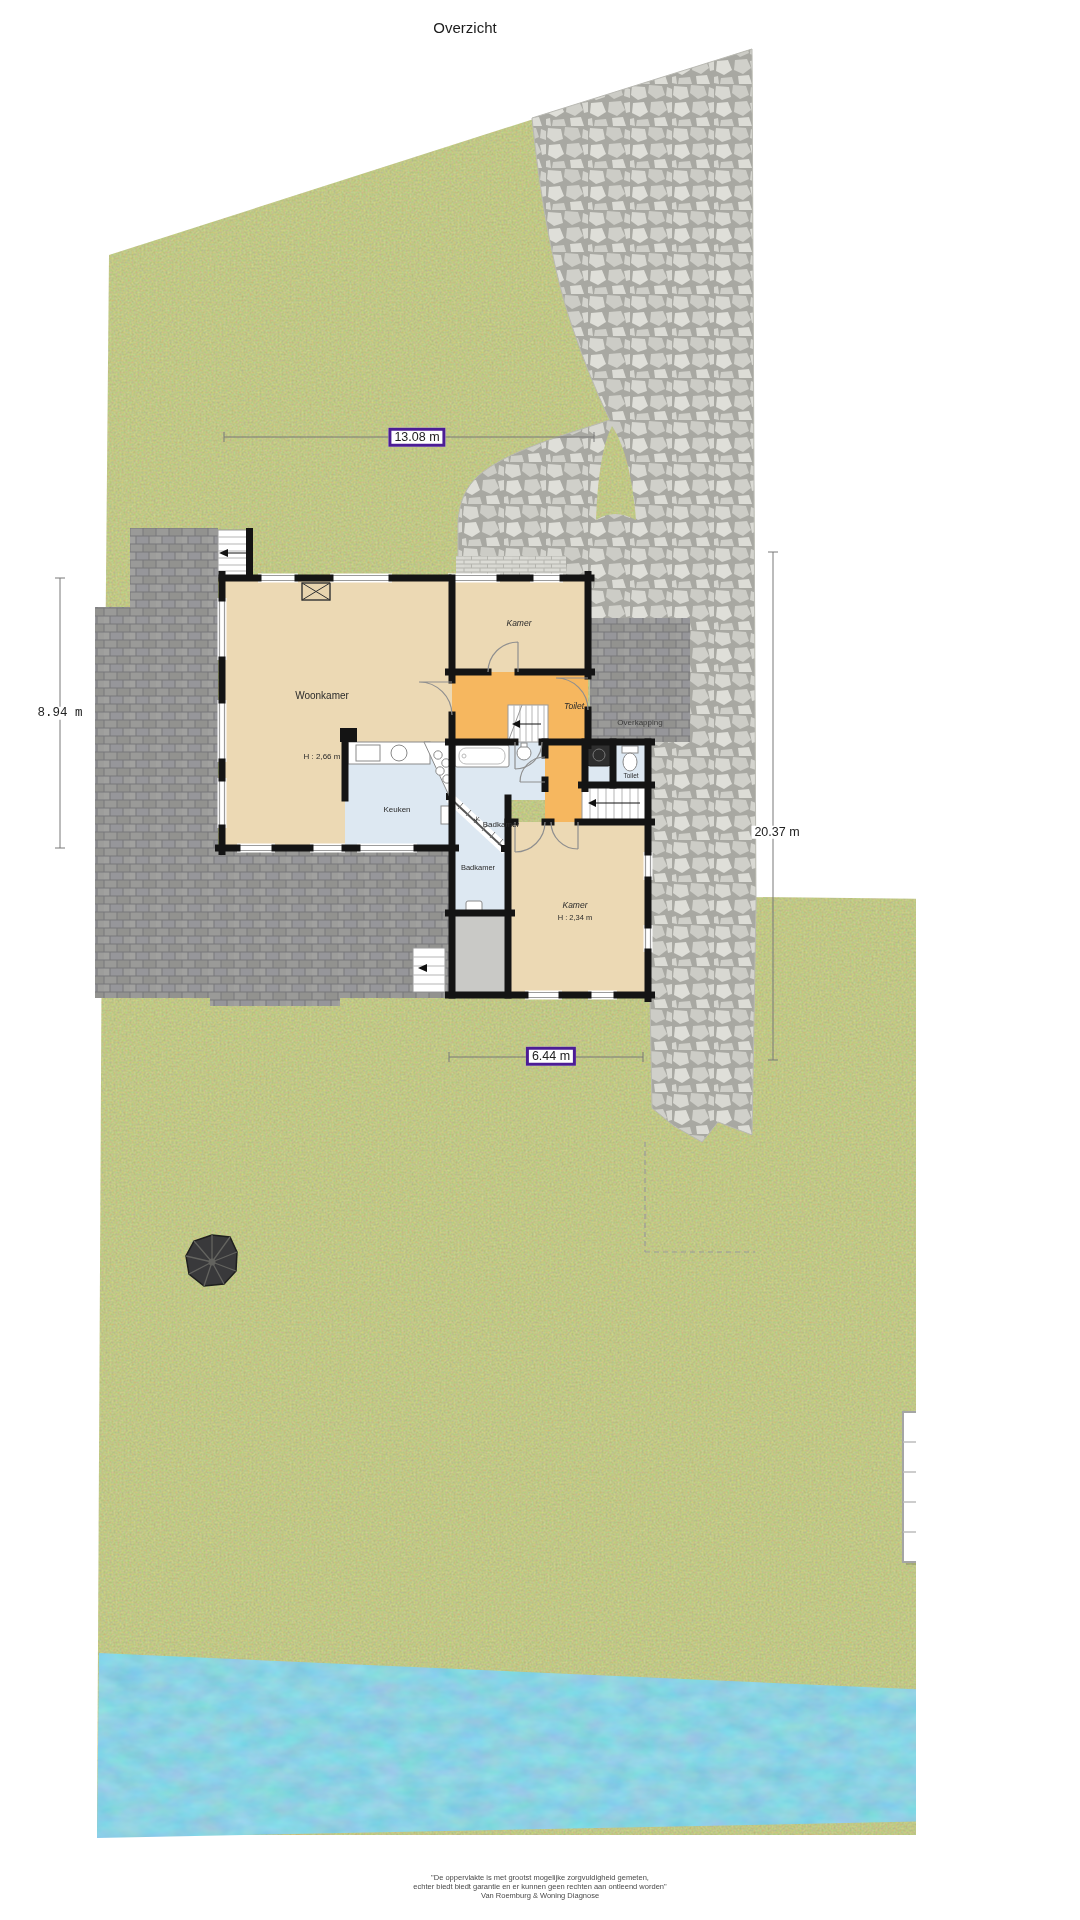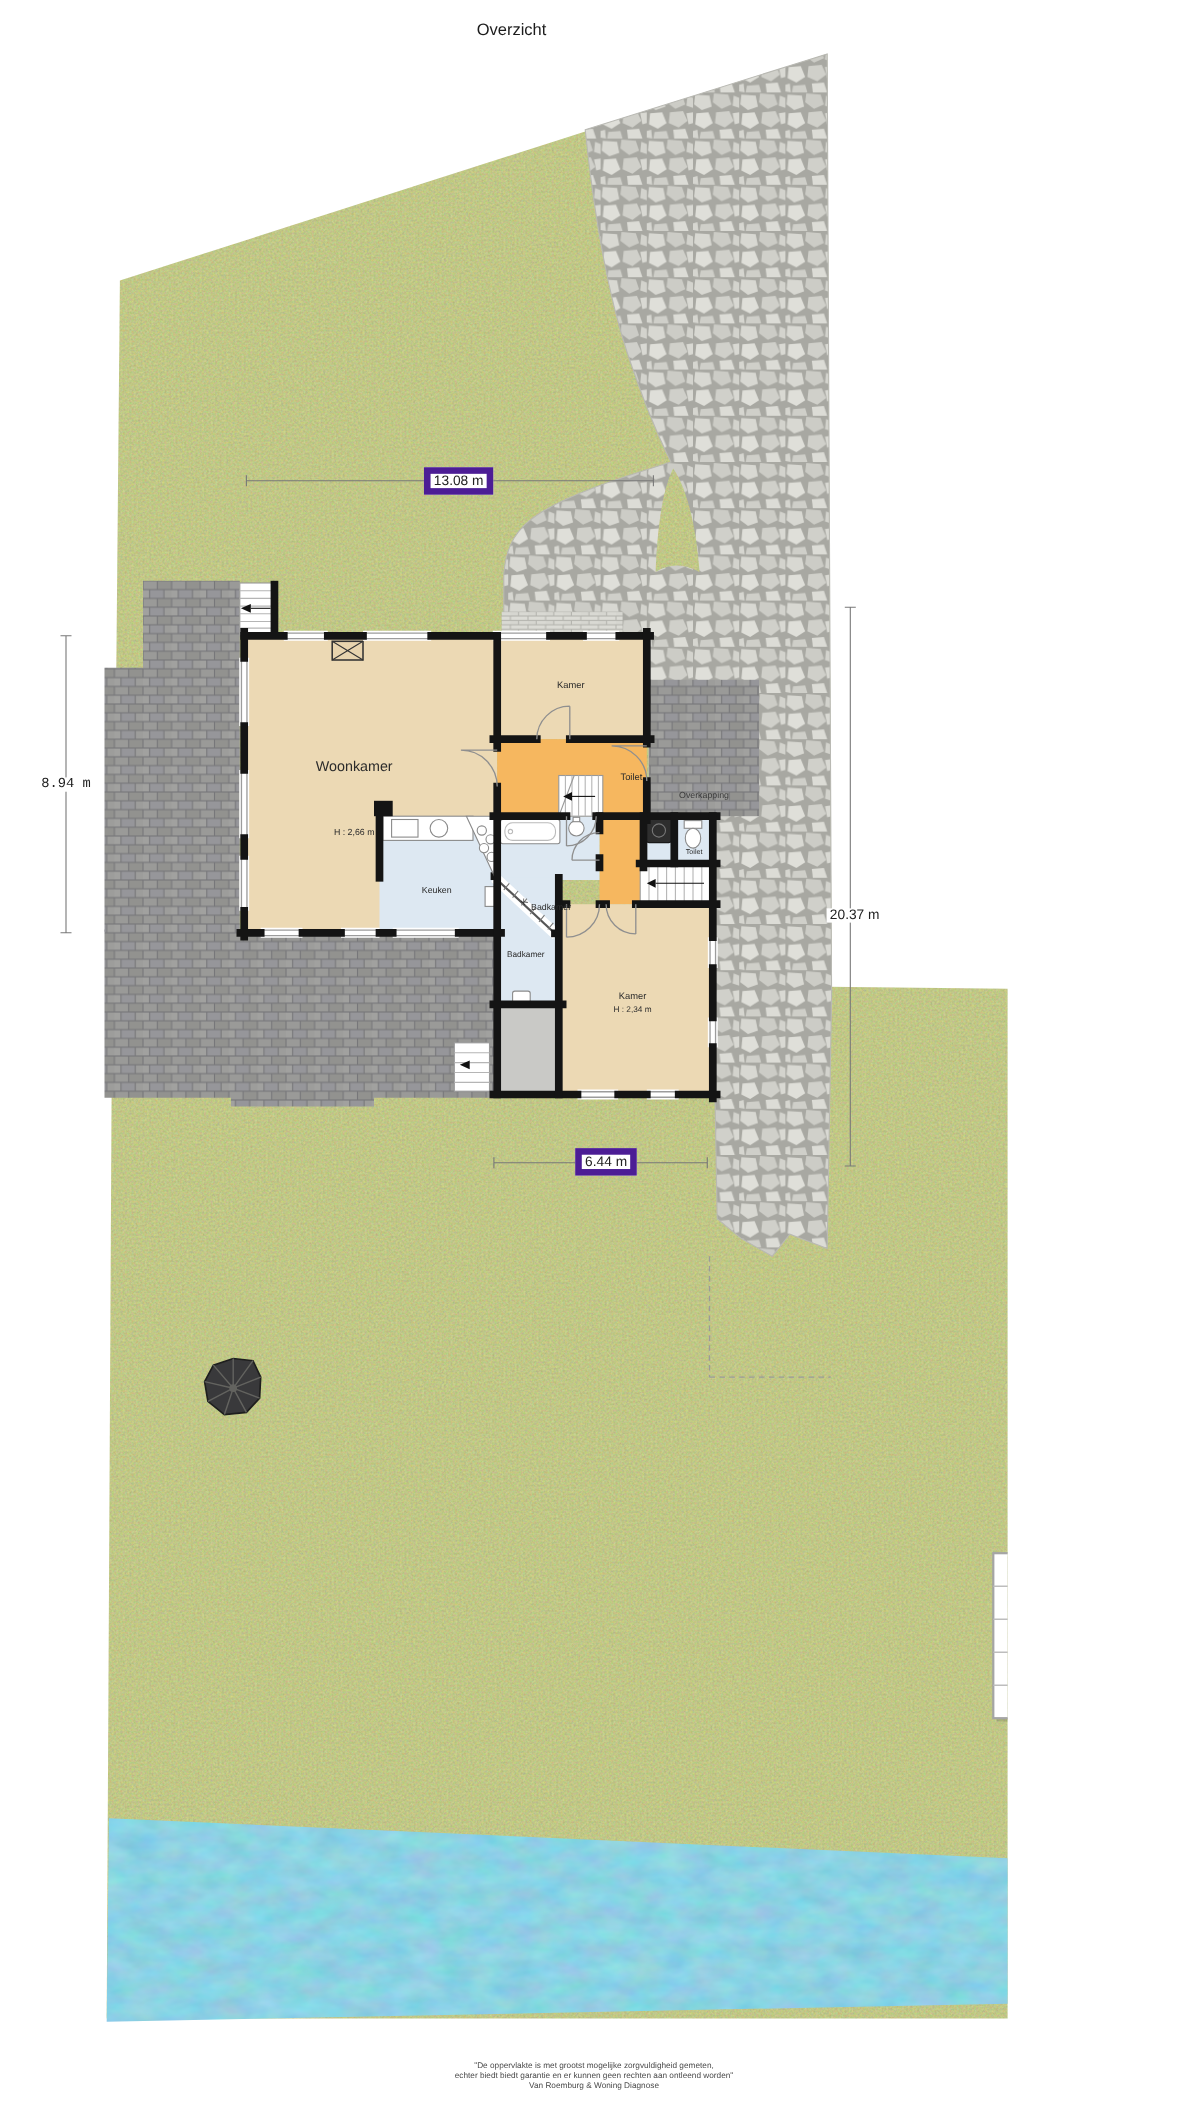--- a/index.html
+++ b/index.html
@@ -15,7 +15,7 @@
   .t-sm{font-size:7.5px;}
   .t-xs{font-size:6.5px;}
   .dim{font-size:12.5px;color:#222;background:#fff;padding:0 3px;}
-  .dim-box{border:6px solid #4c1d95;padding:0 3px;}
+  .dim-box{border:3px solid #4c1d95;padding:0 3px;}
   .foot{font-size:7.5px;color:#4a4a4a;}
   .rot{transform:translate(-50%,-50%) rotate(-43deg);}
 </style>

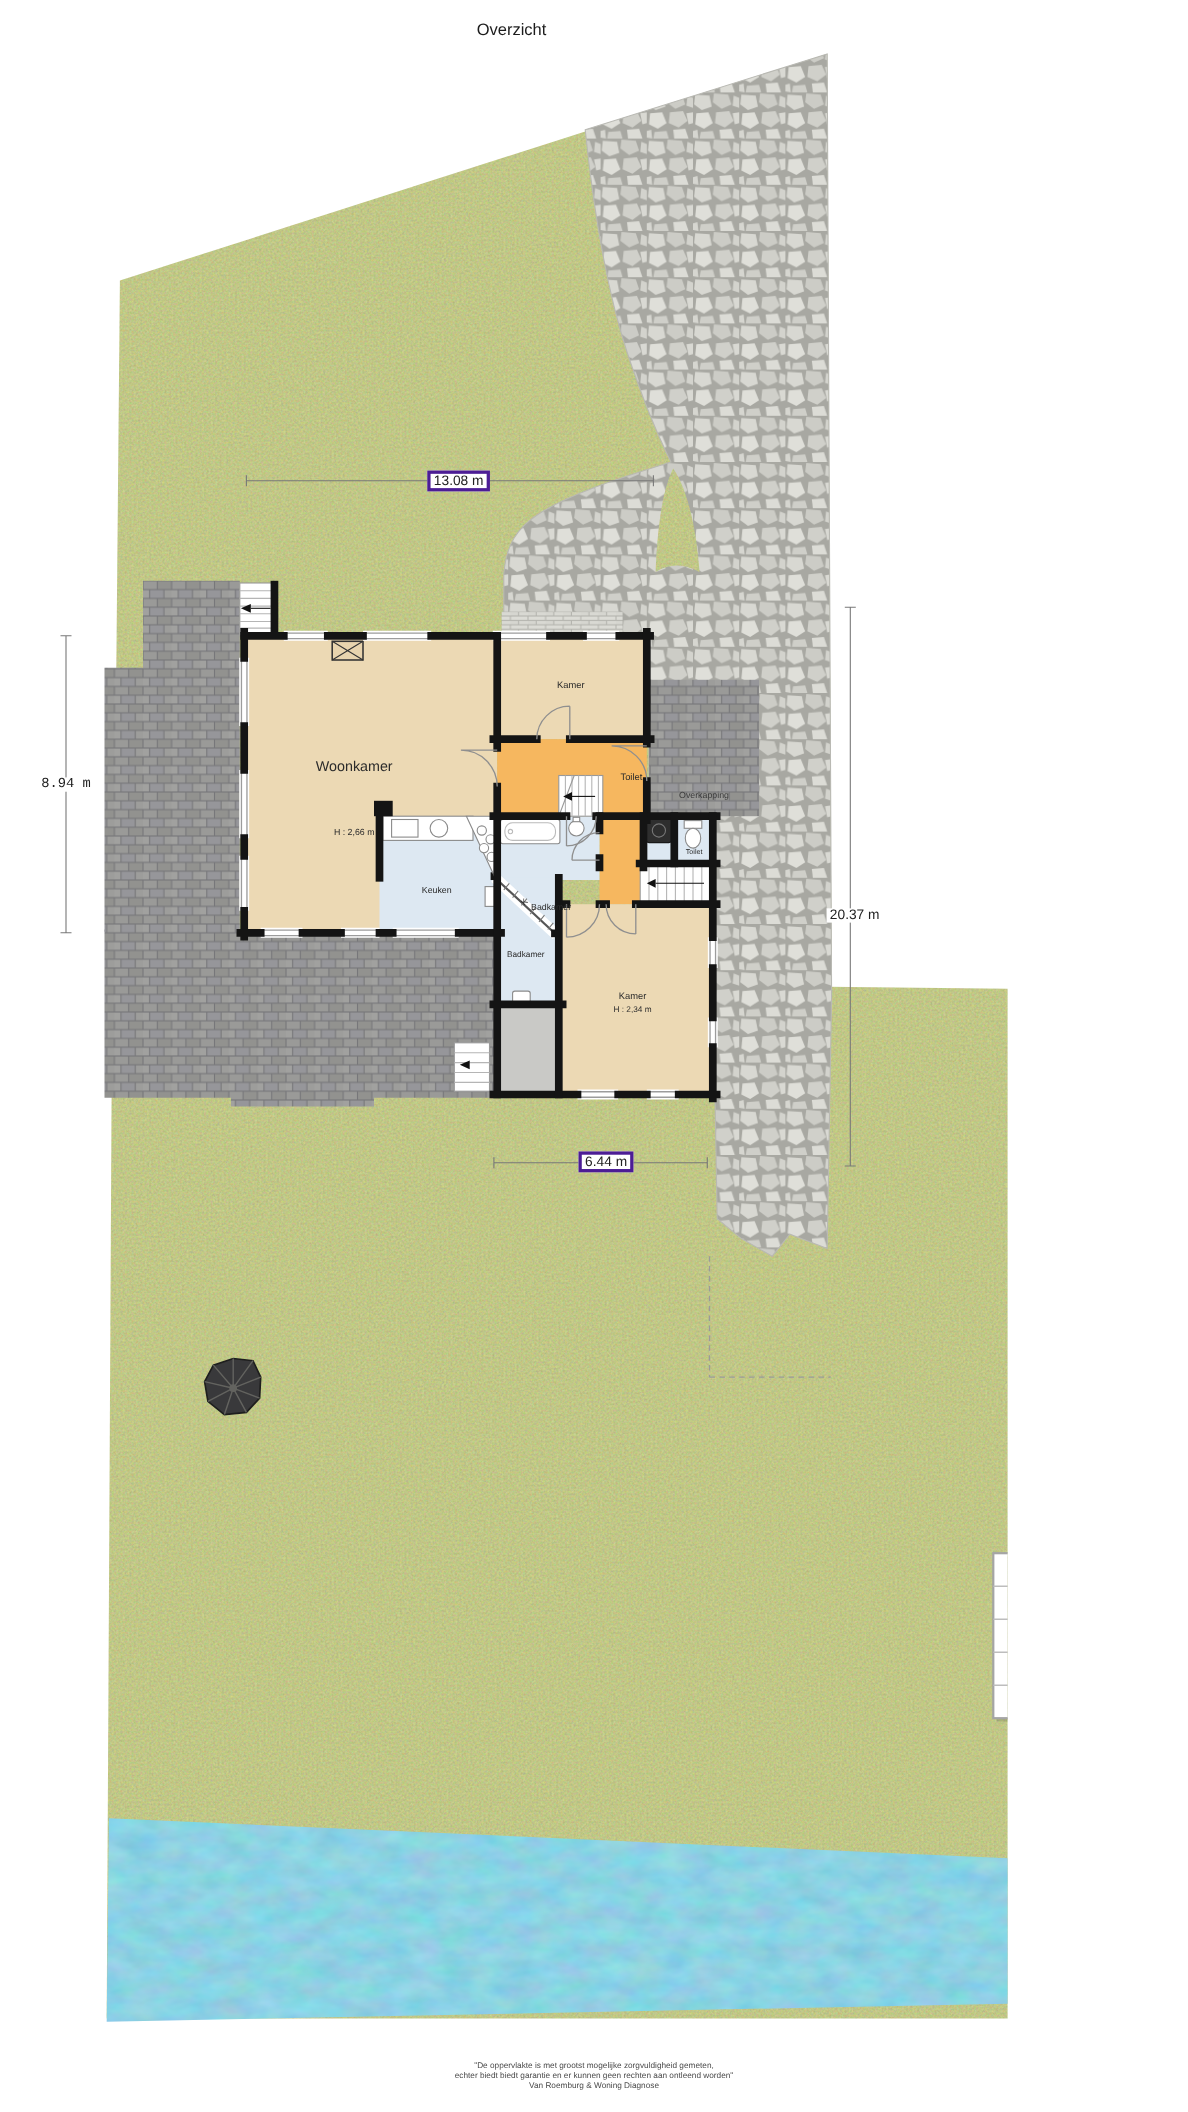--- a/index.html
+++ b/index.html
@@ -10,7 +10,7 @@
        font-family:"Liberation Sans",sans-serif;line-height:1;}
   .t-title{font-size:15px;color:#1c1c1c;}
   .t-room{font-size:13px;}
-  .t-room2{font-size:8.5px;}
+  .t-room2{font-size:8.5px;font-style:italic;}
   .t-sub{font-size:8px;margin-top:46px;}
   .t-sm{font-size:7.5px;}
   .t-xs{font-size:6.5px;}

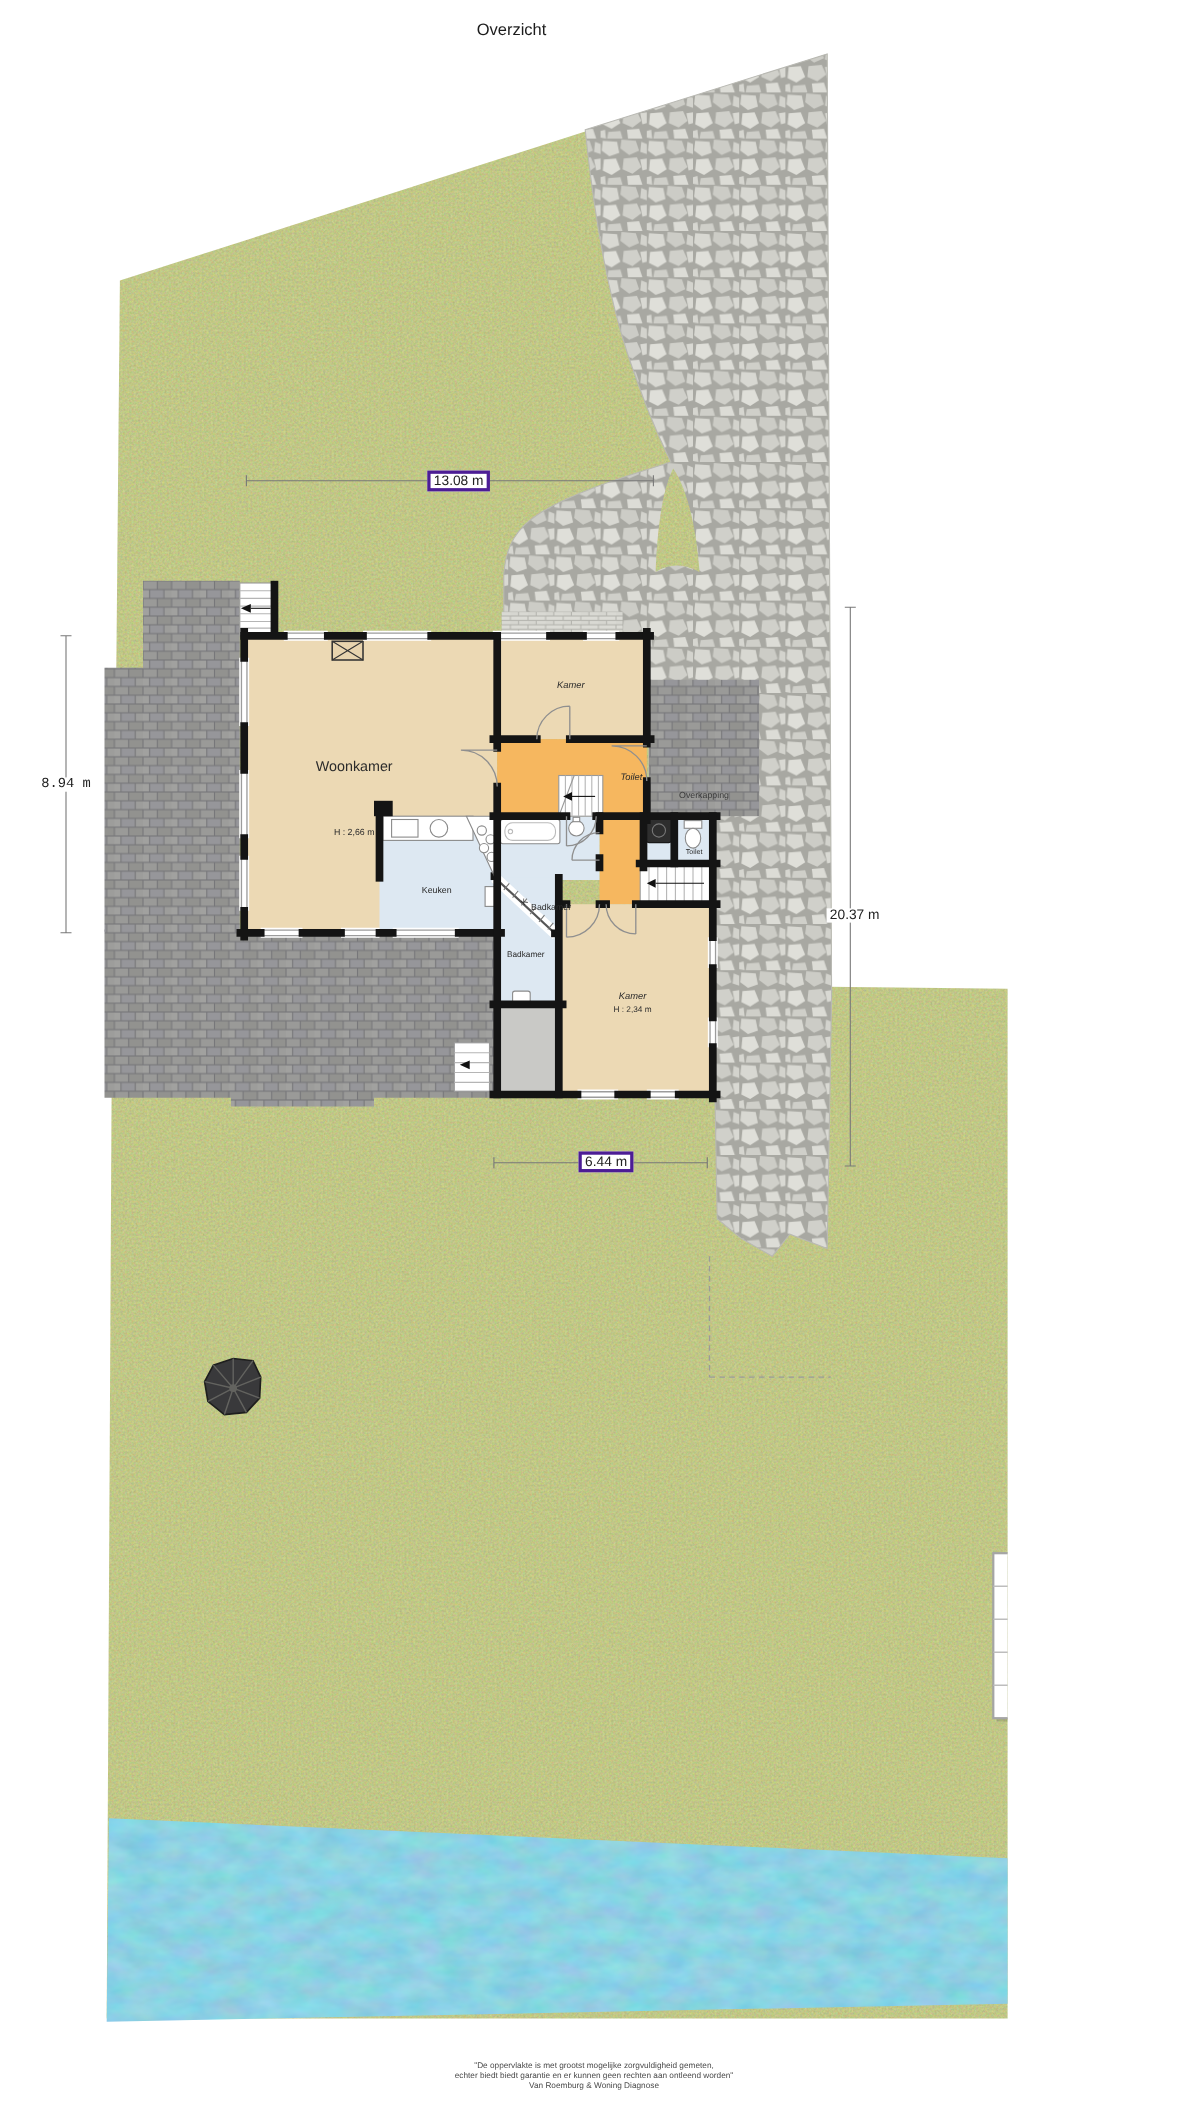--- a/index.html
+++ b/index.html
@@ -9,7 +9,7 @@
   .lbl{position:absolute;transform:translate(-50%,-50%);color:#2b2b2b;white-space:nowrap;
        font-family:"Liberation Sans",sans-serif;line-height:1;}
   .t-title{font-size:15px;color:#1c1c1c;}
-  .t-room{font-size:13px;}
+  .t-room{font-size:10px;}
   .t-room2{font-size:8.5px;font-style:italic;}
   .t-sub{font-size:8px;margin-top:46px;}
   .t-sm{font-size:7.5px;}

